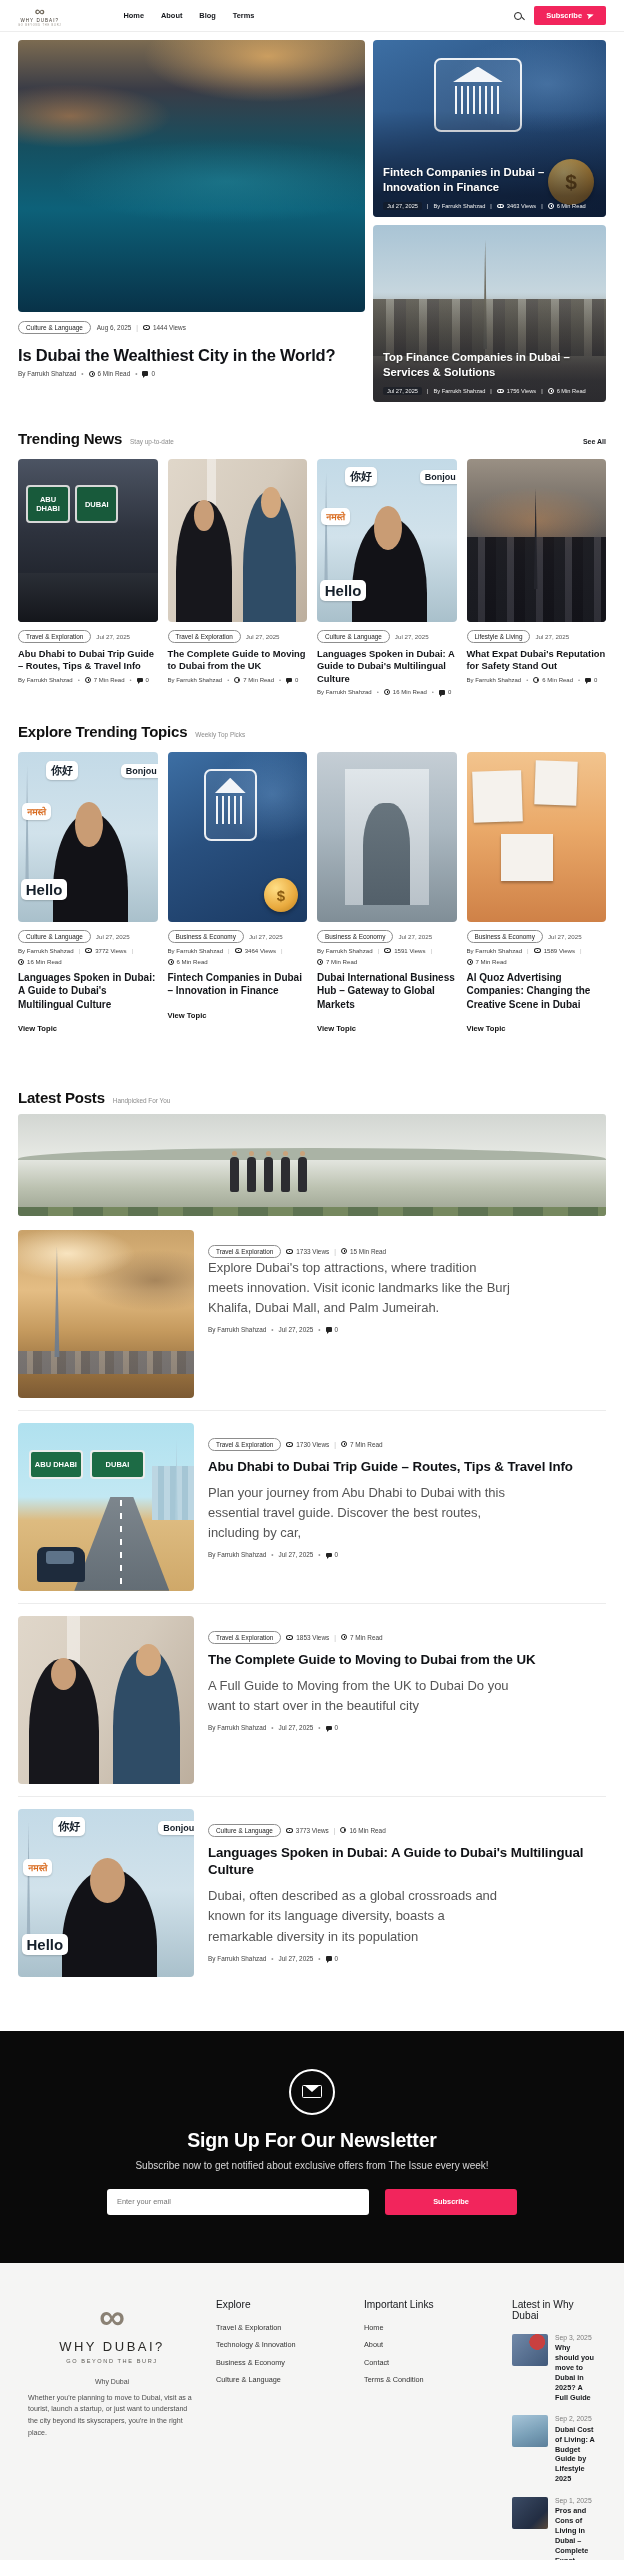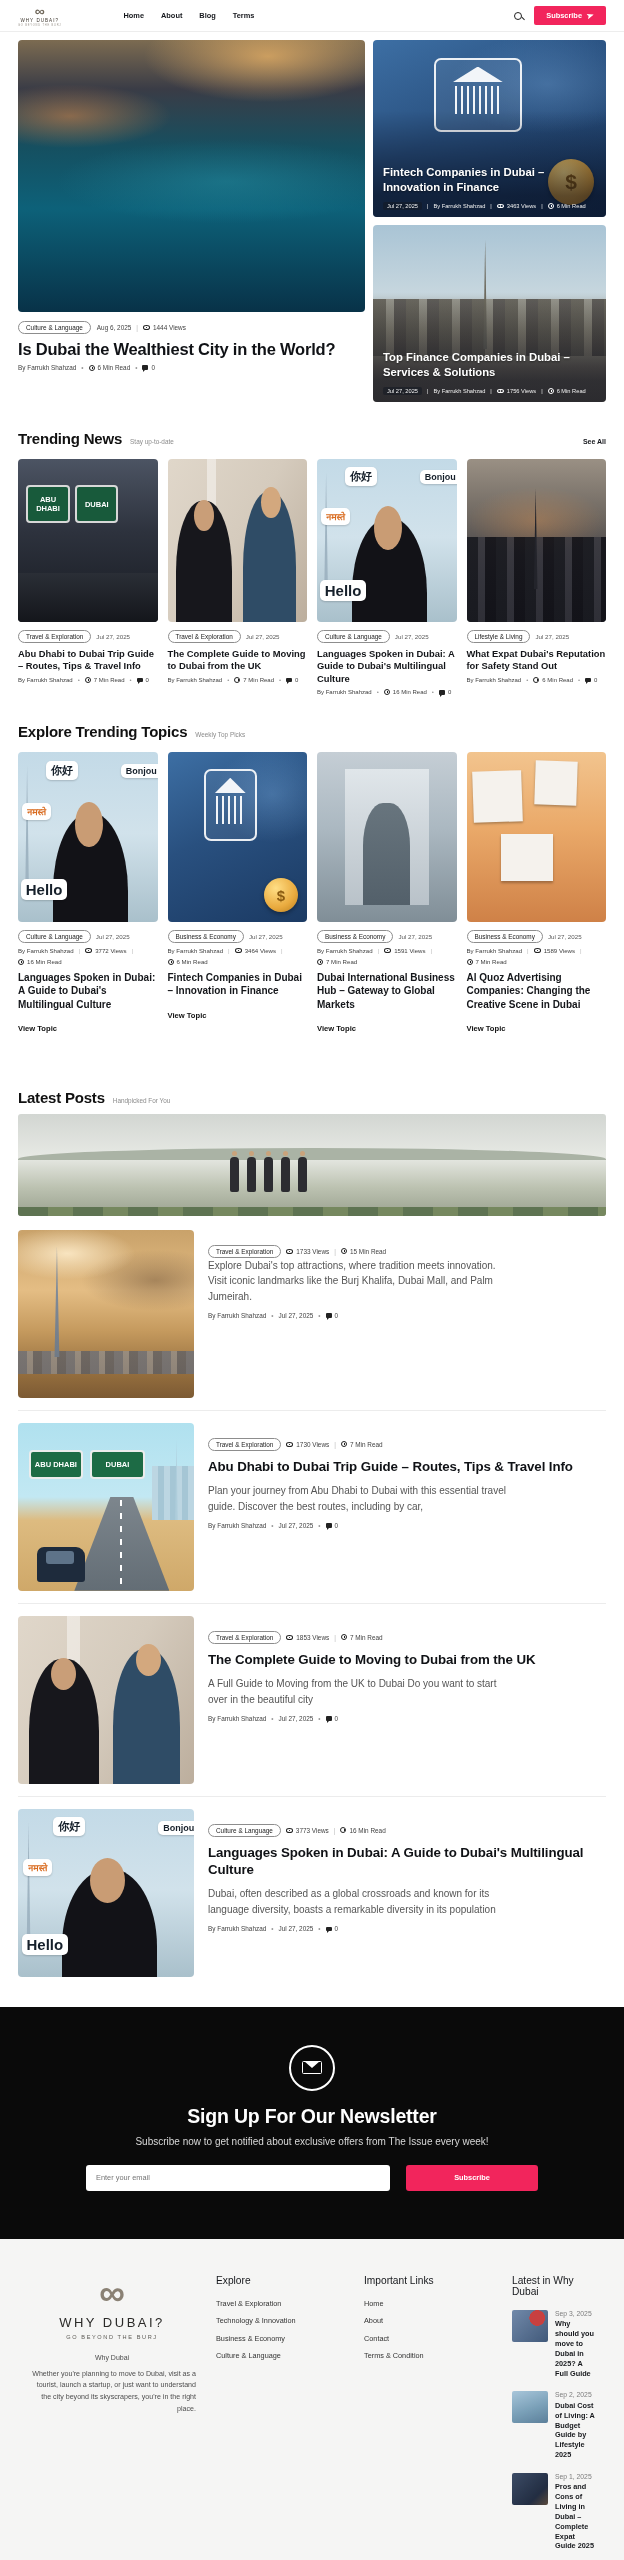--- a/index.html
+++ b/index.html
@@ -42,7 +42,7 @@
   .thumb{position:relative;overflow:hidden;border-radius:4px;background:#ddd}
   .feat-img{height:272px}
   .feat-meta{display:flex;align-items:center;gap:6px;margin-top:9px}
-  .feat-title{font-size:16.5px;font-weight:bold;color:#101216;margin:6px 0 5px;letter-spacing:-.2px}
+  .feat-title{font-size:16.5px;font-weight:bold;color:#101216;margin:12px 0 5px;letter-spacing:-.2px}
   .hero-right{width:233px;display:flex;flex-direction:column;gap:8px}
   .side-card{position:relative;height:177px;border-radius:4px;overflow:hidden}
   .side-overlay{position:absolute;inset:0;background:linear-gradient(180deg,rgba(10,20,40,0) 40%,rgba(5,10,25,.62) 88%)}

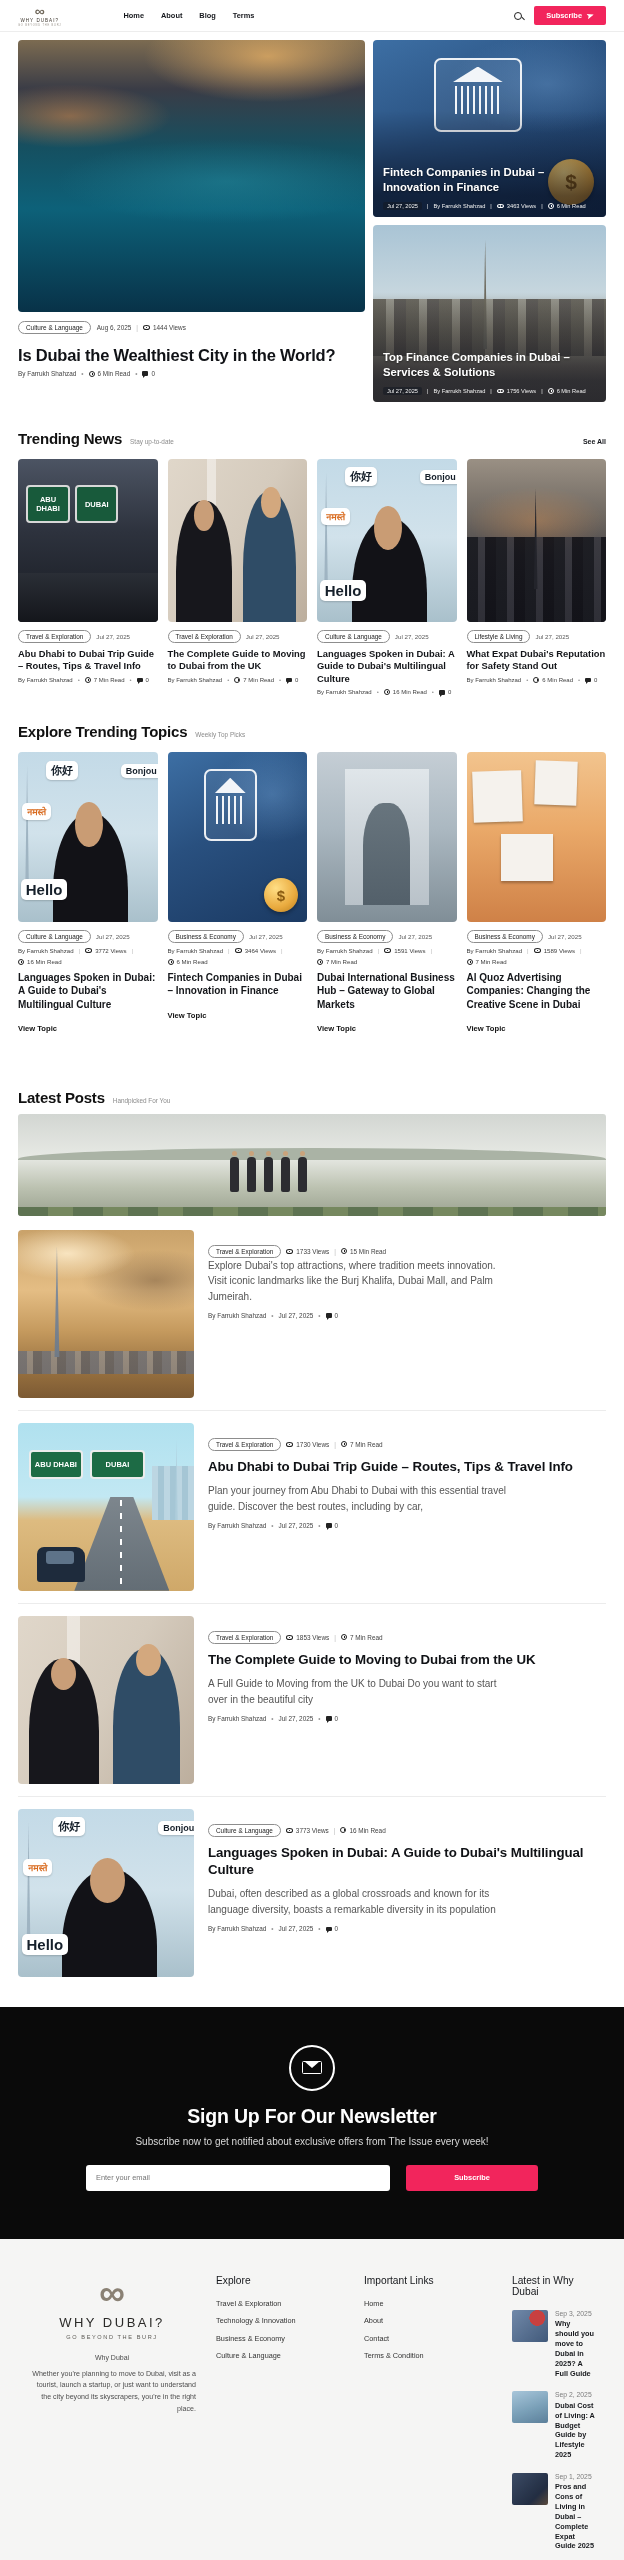--- a/index.html
+++ b/index.html
@@ -75,7 +75,7 @@
   .post .thumb{width:176px;height:168px;flex:none}
   .post-body{flex:1;padding-top:15px;min-width:0}
   .post-title{font-size:13.3px;font-weight:bold;line-height:1.3;margin:7px 0 8px;color:#101216;letter-spacing:-.1px}
-  .excerpt{font-size:10px;color:#555;line-height:1.55;margin-bottom:8px;max-width:305px}
+  .excerpt{font-size:13px;color:#555;line-height:1.55;margin-bottom:8px;max-width:305px}
   .latest-side{width:142px;flex:none}
   .cat-title{font-size:11px;font-weight:bold;margin:0 0 10px}
   .cat-pill{display:block;width:fit-content;border:1px solid #7c7c7c;border-radius:999px;padding:3.5px 9px;font-size:6.8px;margin-bottom:7px;background:#fff;cursor:pointer;color:#1c1c1c}

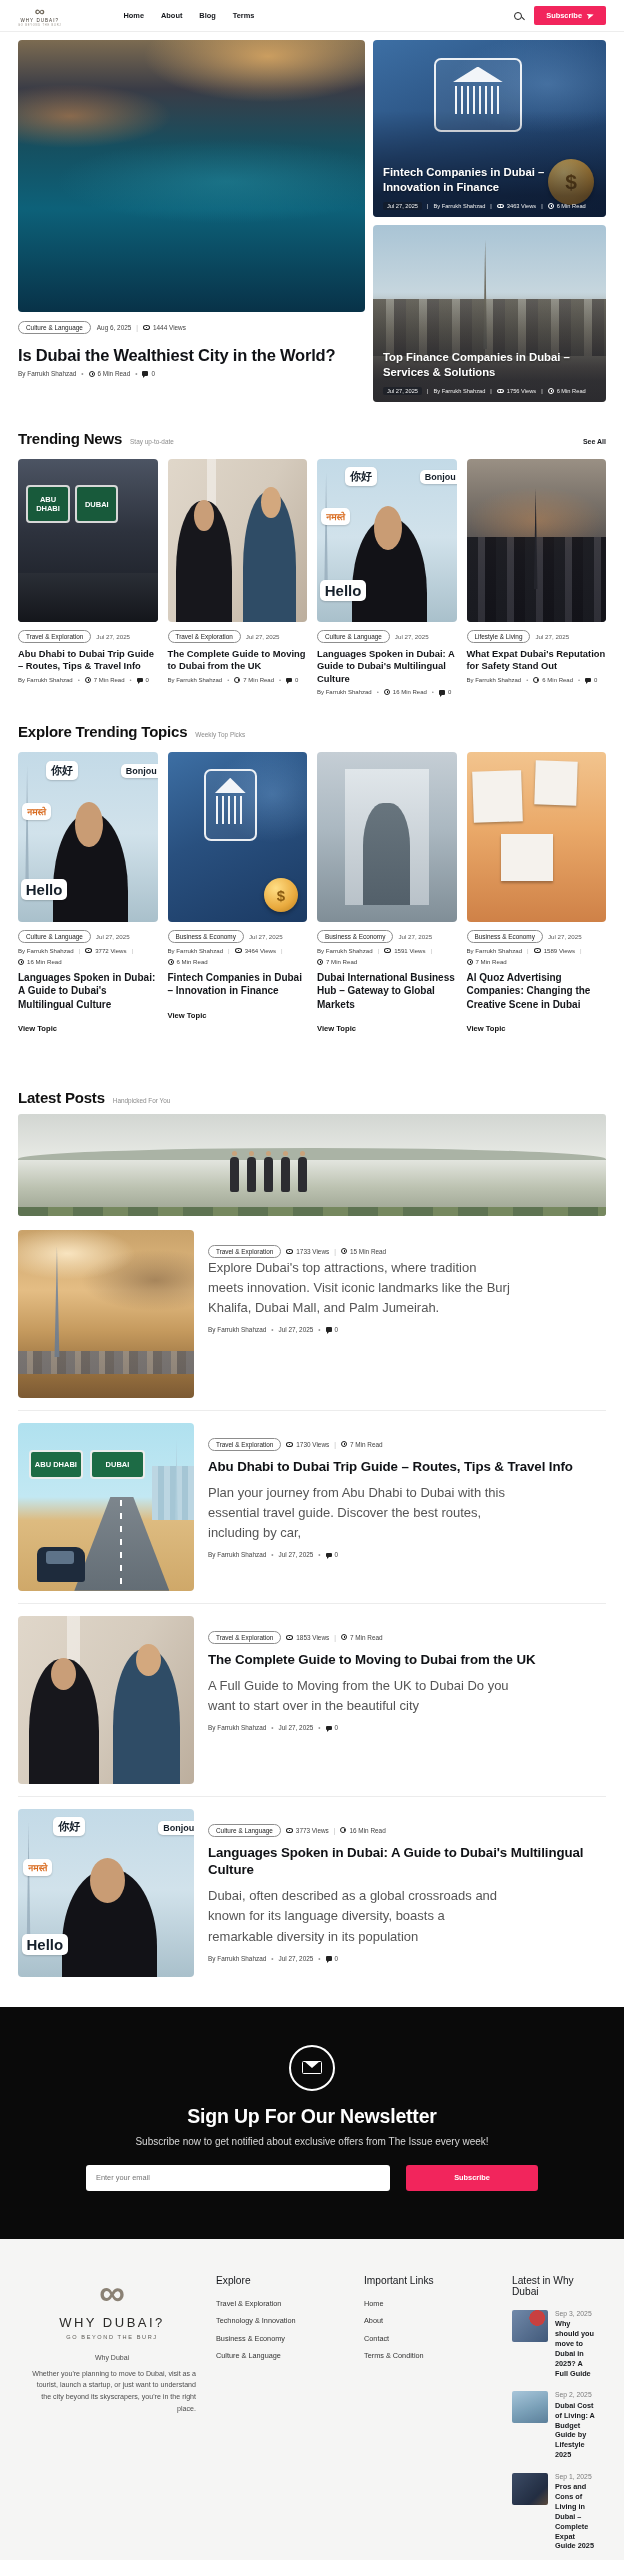--- a/index.html
+++ b/index.html
@@ -81,7 +81,7 @@
   .cat-pill{display:block;width:fit-content;border:1px solid #7c7c7c;border-radius:999px;padding:3.5px 9px;font-size:6.8px;margin-bottom:7px;background:#fff;cursor:pointer;color:#1c1c1c}
 
   
-  .news{background:#0a0a0a;margin-top:18px;padding:38px 0 48px;text-align:center;color:#fff}
+  .news{background:#0a0a0a;margin-top:42px;padding:38px 0 48px;text-align:center;color:#fff}
   .mail-circle{width:46px;height:46px;border:2px solid #fff;border-radius:50%;margin:0 auto 14px;display:flex;align-items:center;justify-content:center}
   .i-mail{width:20px;height:13px;border:1.6px solid #fff;border-radius:1.5px;position:relative;overflow:hidden}
   .i-mail::after{content:"";position:absolute;left:1px;top:-1px;width:0;height:0;border-left:8px solid transparent;border-right:8px solid transparent;border-top:7px solid #fff}

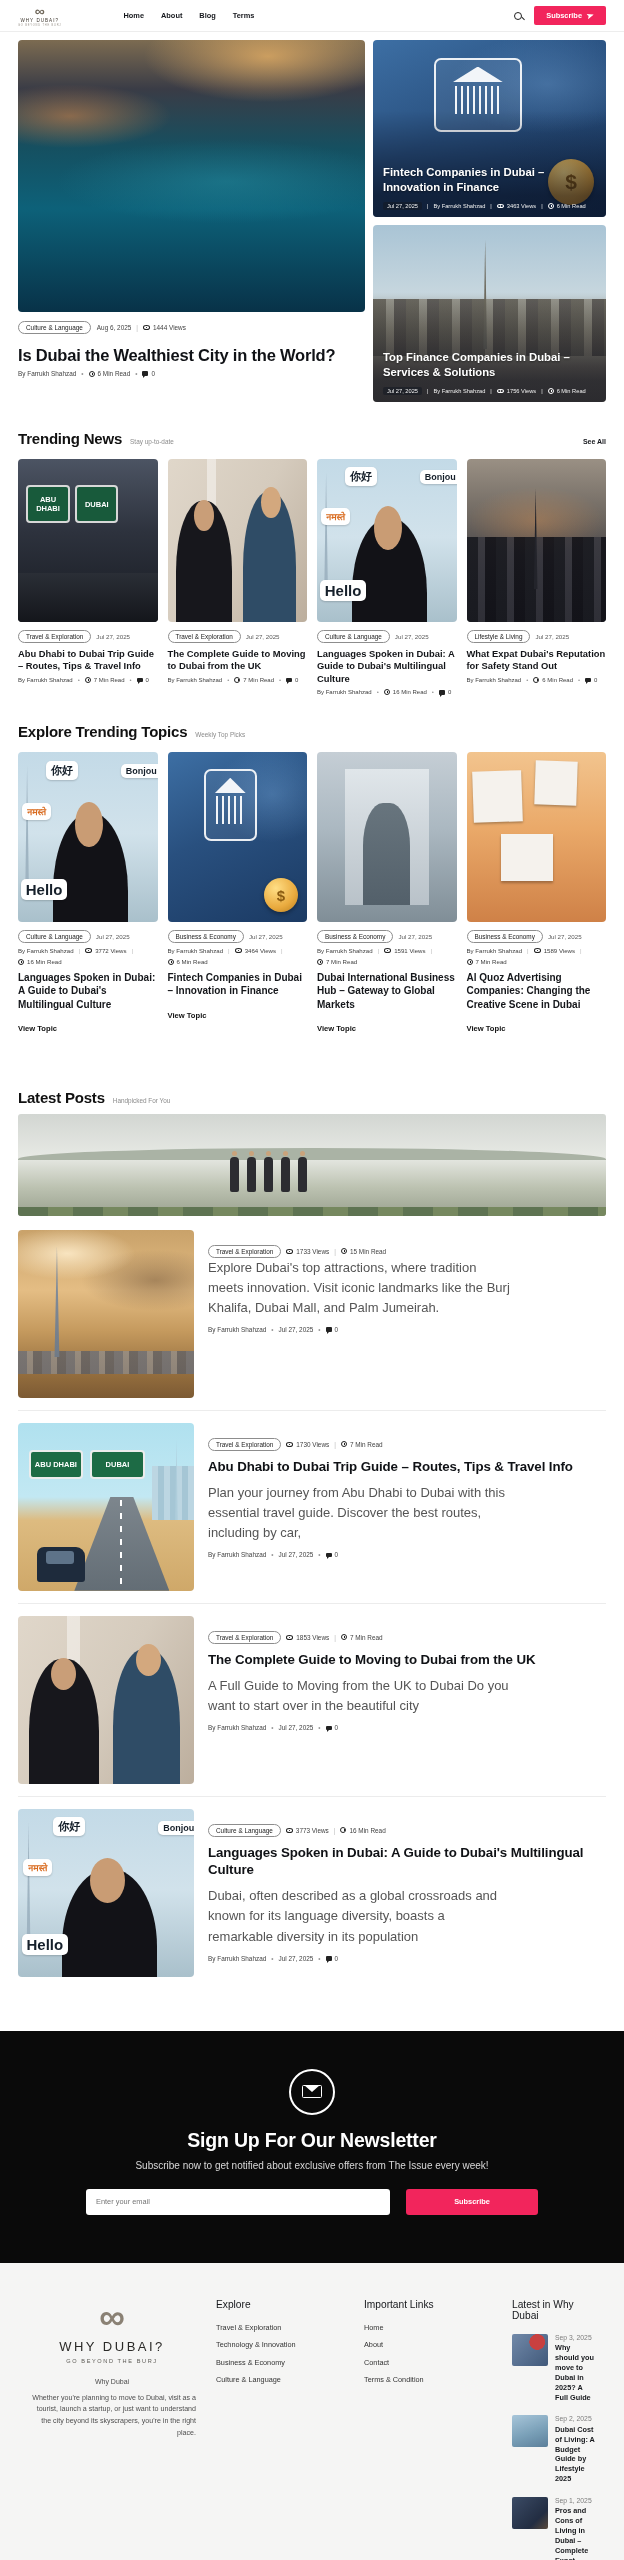--- a/index.html
+++ b/index.html
@@ -87,7 +87,7 @@
   .i-mail::after{content:"";position:absolute;left:1px;top:-1px;width:0;height:0;border-left:8px solid transparent;border-right:8px solid transparent;border-top:7px solid #fff}
   .nl-title{font-size:19.5px;font-weight:bold;letter-spacing:-.2px}
   .nl-sub{font-size:10px;color:#d8d8d8;margin-top:8px}
-  .nl-form{display:flex;gap:16px;width:452px;margin:18px auto 0}
+  .nl-form{display:flex;gap:16px;width:410px;margin:18px auto 0}
   .nl-input{flex:1;height:26px;border:none;border-radius:3px;padding:0 10px;font-size:7.4px;font-family:"Liberation Sans",sans-serif;background:#fff;color:#222}
   .nl-btn{width:132px;height:26px;background:#f2255c;color:#fff;border:none;border-radius:3px;font-size:7.4px;font-weight:bold;cursor:pointer}
 

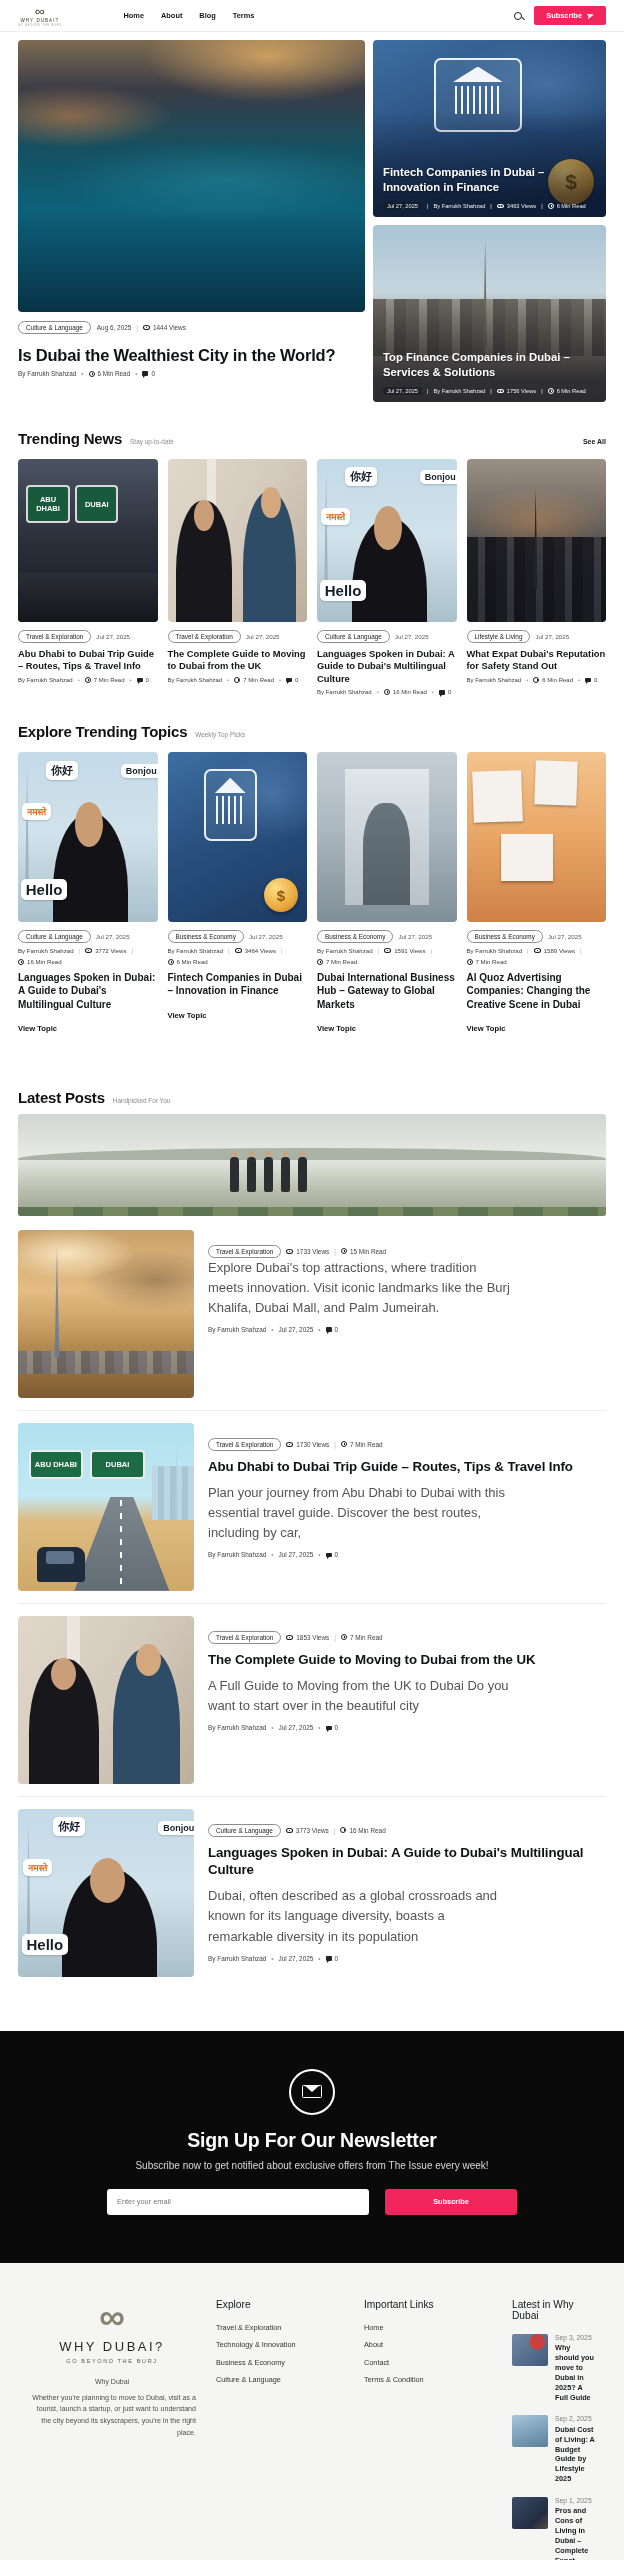--- a/index.html
+++ b/index.html
@@ -98,7 +98,7 @@
   .f-name{font-size:13px;letter-spacing:2.5px;color:#2b2a28;margin-top:4px}
   .f-tag{font-size:5.6px;letter-spacing:1.6px;color:#5c5a55;margin-top:4px}
   .f-about-head{font-size:7px;color:#4c4c4c;margin:14px 0 8px}
-  .f-about{font-size:7.1px;color:#4e4e4e;line-height:1.65;text-align:right}
+  .f-about{font-size:7.1px;color:#4e4e4e;line-height:1.65;text-align:left}
   .f-col{width:128px}
   .f-col-wide{flex:1}
   .f-title{font-size:10.2px;font-weight:normal;margin-bottom:13px;color:#16181c}

